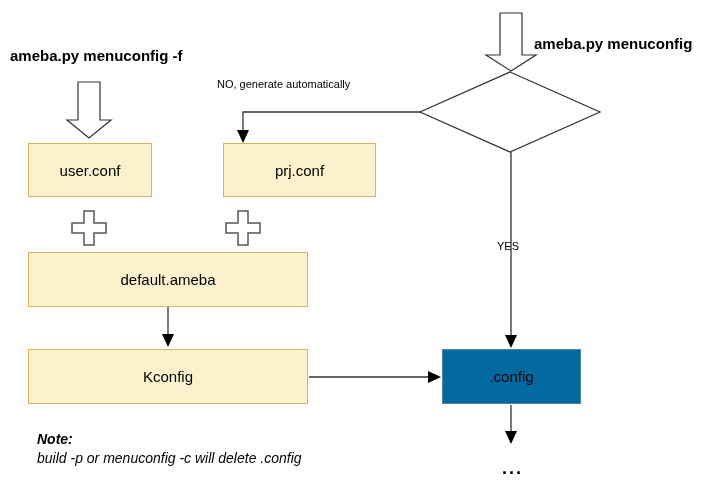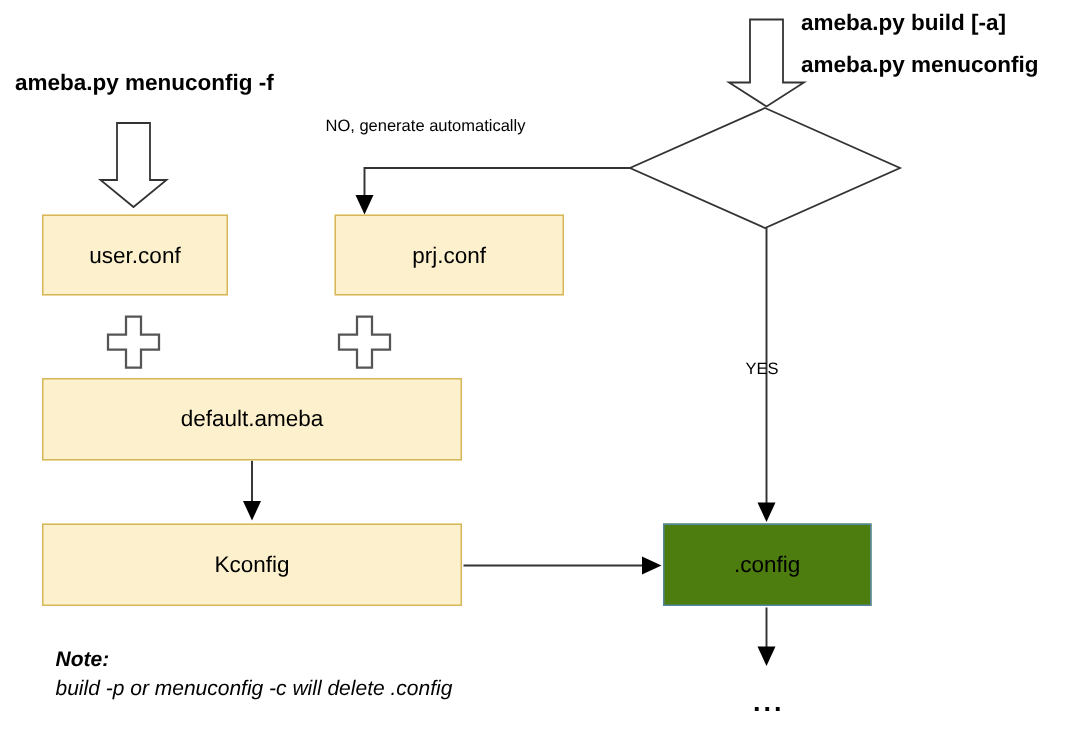--- a/index.html
+++ b/index.html
@@ -71,7 +71,6 @@
 
   <div class="label cmd" style="left:10px; top:47px;">ameba.py menuconfig -f</div>
 
-  <div class="label cmd" style="left:534px; top:7px;">ameba.py build [-a]</div>
   <div class="label cmd" style="left:534px; top:35px;">ameba.py menuconfig</div>
 
   <div class="label" style="left:217px; top:78px;">NO, generate automatically</div>

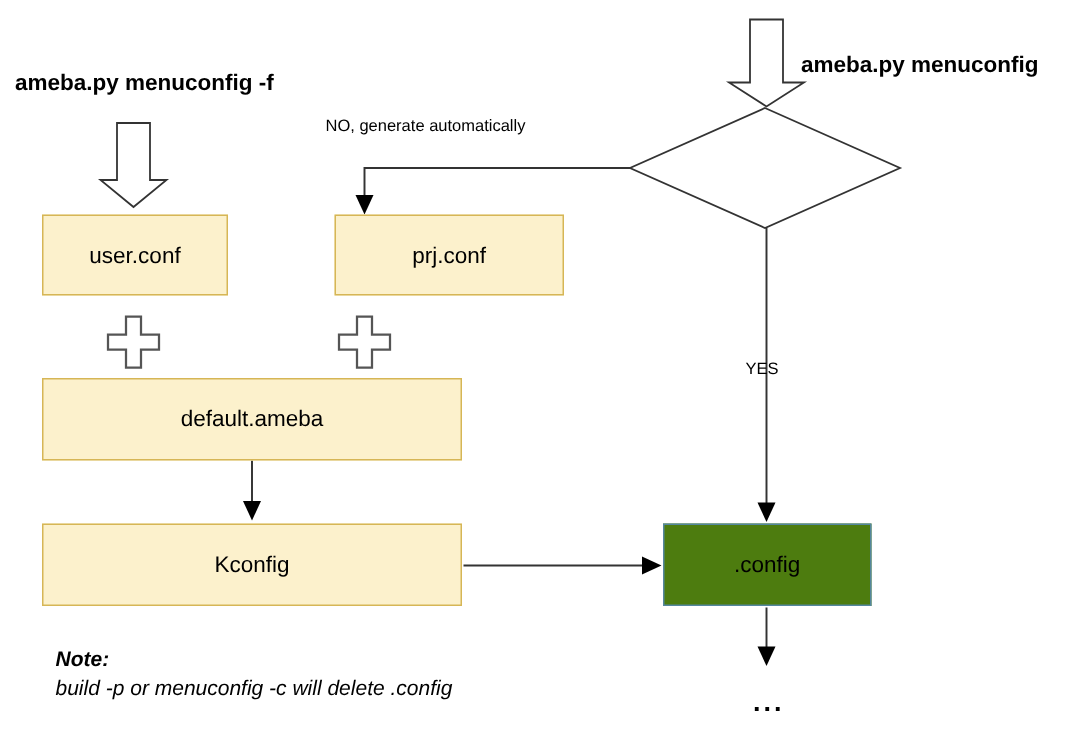--- a/index.html
+++ b/index.html
@@ -24,7 +24,7 @@
     text-align: right;
   }
   .box.yellow { background: #FCF1CC; border: 1px solid #D6B656; }
-  .box.blue   { background: #4d7c0f; border: 1px solid #54879E; }
+  .box.blue   { background: #0369a1; border: 1px solid #54879E; }
   .diamond-label {
     position: absolute;
     left: 420px; top: 72px; width: 180px; height: 80px;

